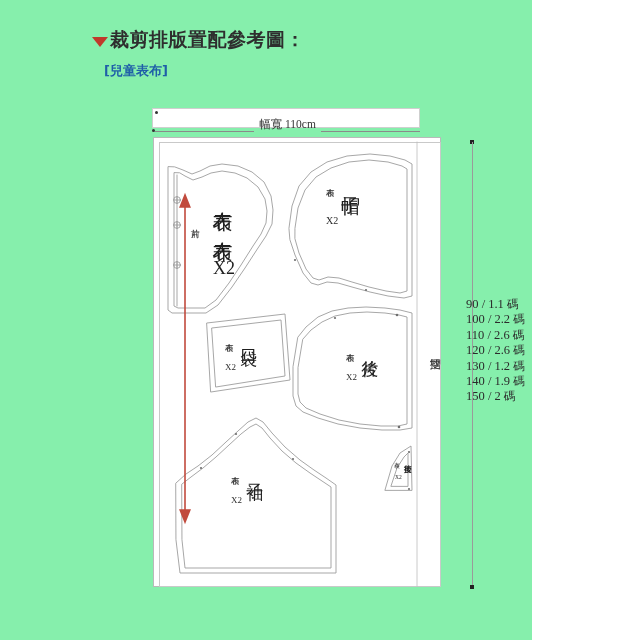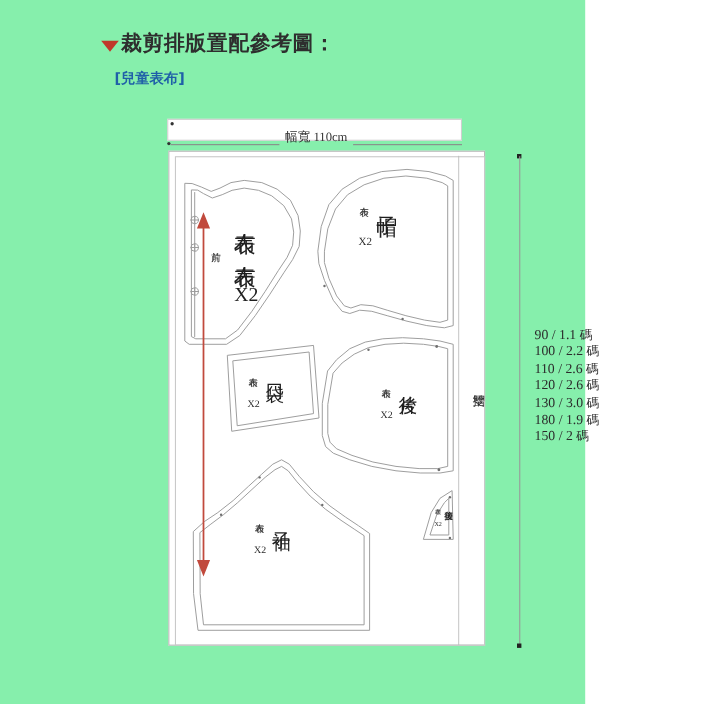--- a/index.html
+++ b/index.html
@@ -212,7 +212,7 @@
     white-space: nowrap;
     font-family: "Liberation Serif", "DejaVu Serif", serif;
   }
-  .size-list div { white-space: nowrap; margin-left: 20px; }
+  .size-list div { white-space: nowrap; }
   .size-list .cjk {
     font-family: "DejaVu Sans", "Liberation Sans", sans-serif;
     font-size: 11.5px;

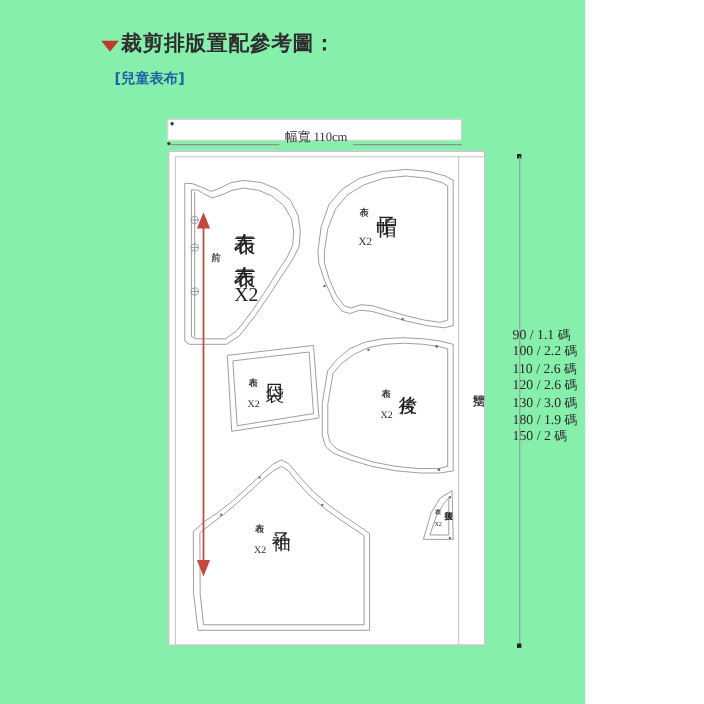--- a/index.html
+++ b/index.html
@@ -514,7 +514,7 @@
     <div><span>100 / 2.2</span> <span class="cjk">碼</span></div>
     <div><span>110 / 2.6</span> <span class="cjk">碼</span></div>
     <div><span>120 / 2.6</span> <span class="cjk">碼</span></div>
-    <div><span>130 / 3.0</span> <span class="cjk">碼</span></div>
+    <div><span>130 / 1.2</span> <span class="cjk">碼</span></div>
     <div><span>180 / 1.9</span> <span class="cjk">碼</span></div>
     <div><span>150 / 2</span> <span class="cjk">碼</span></div>
   </div>

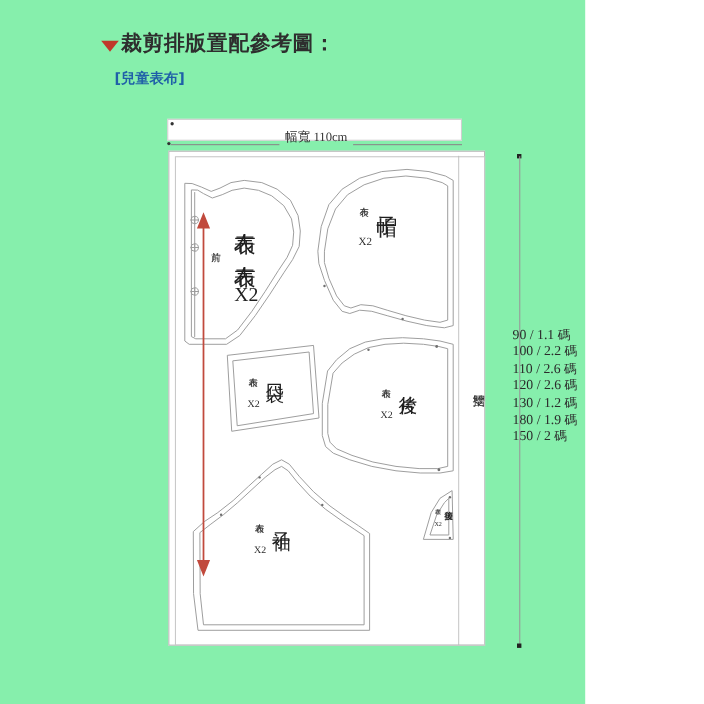--- a/index.html
+++ b/index.html
@@ -515,7 +515,7 @@
     <div><span>110 / 2.6</span> <span class="cjk">碼</span></div>
     <div><span>120 / 2.6</span> <span class="cjk">碼</span></div>
     <div><span>130 / 1.2</span> <span class="cjk">碼</span></div>
-    <div><span>180 / 1.9</span> <span class="cjk">碼</span></div>
+    <div><span>140 / 1.9</span> <span class="cjk">碼</span></div>
     <div><span>150 / 2</span> <span class="cjk">碼</span></div>
   </div>
 

